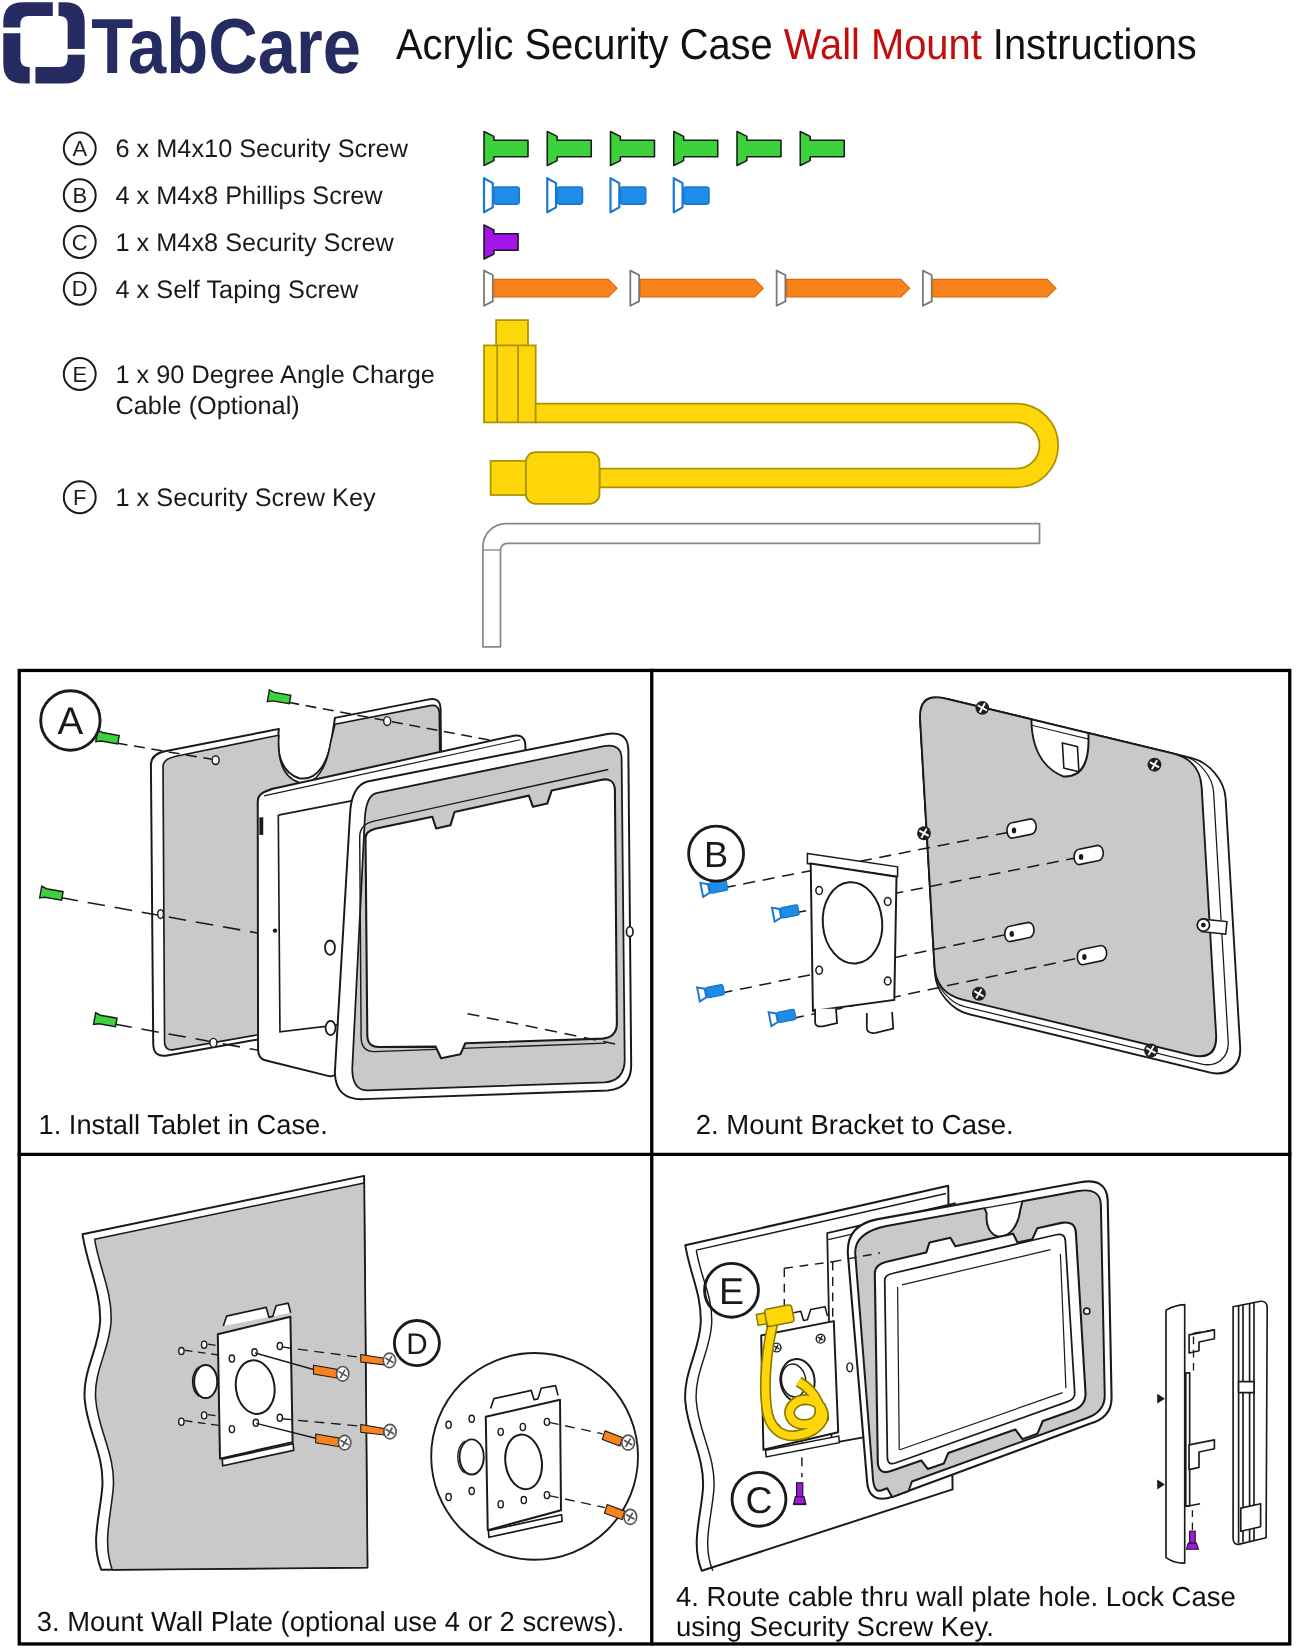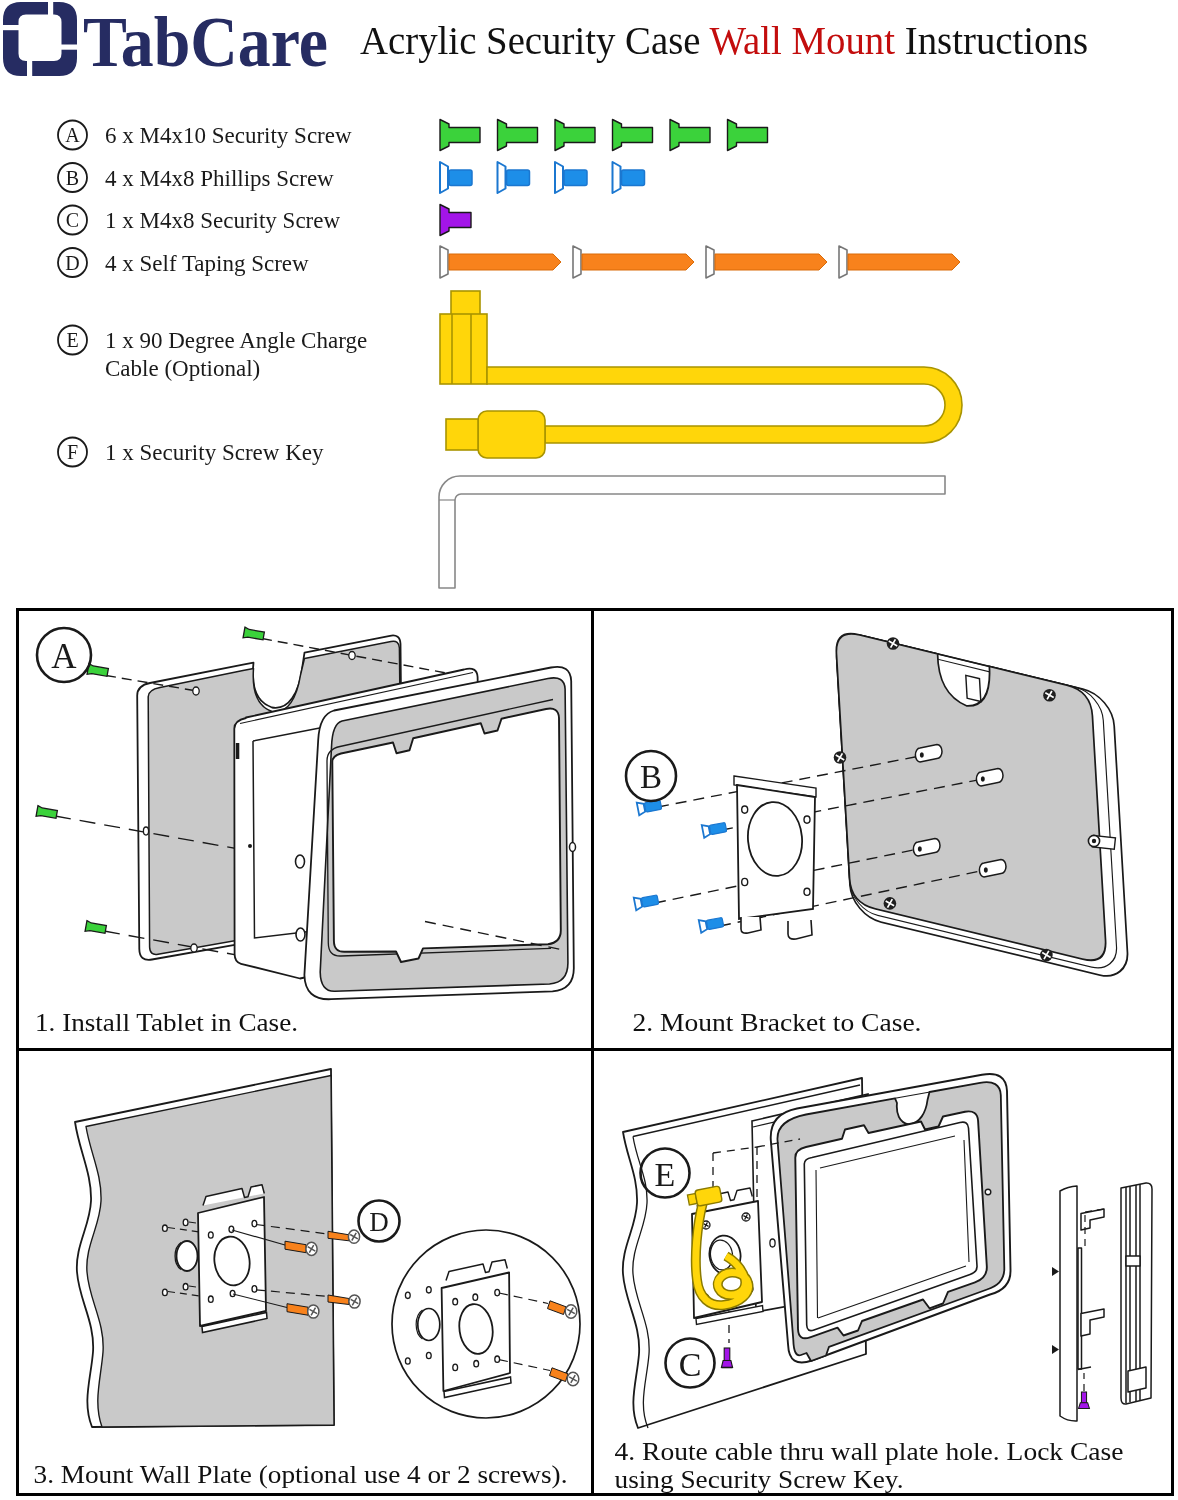--- a/index.html
+++ b/index.html
@@ -4,7 +4,7 @@
 <style>
   html,body{margin:0;padding:0;background:#fff;}
   #page{position:relative;width:1178px;height:1500px;background:#fff;overflow:hidden;
-        font-family:Liberation Serif, serif;}
+        font-family:Liberation Sans, sans-serif;}
   svg{position:absolute;left:0;top:0;}
 </style>
 </head>

